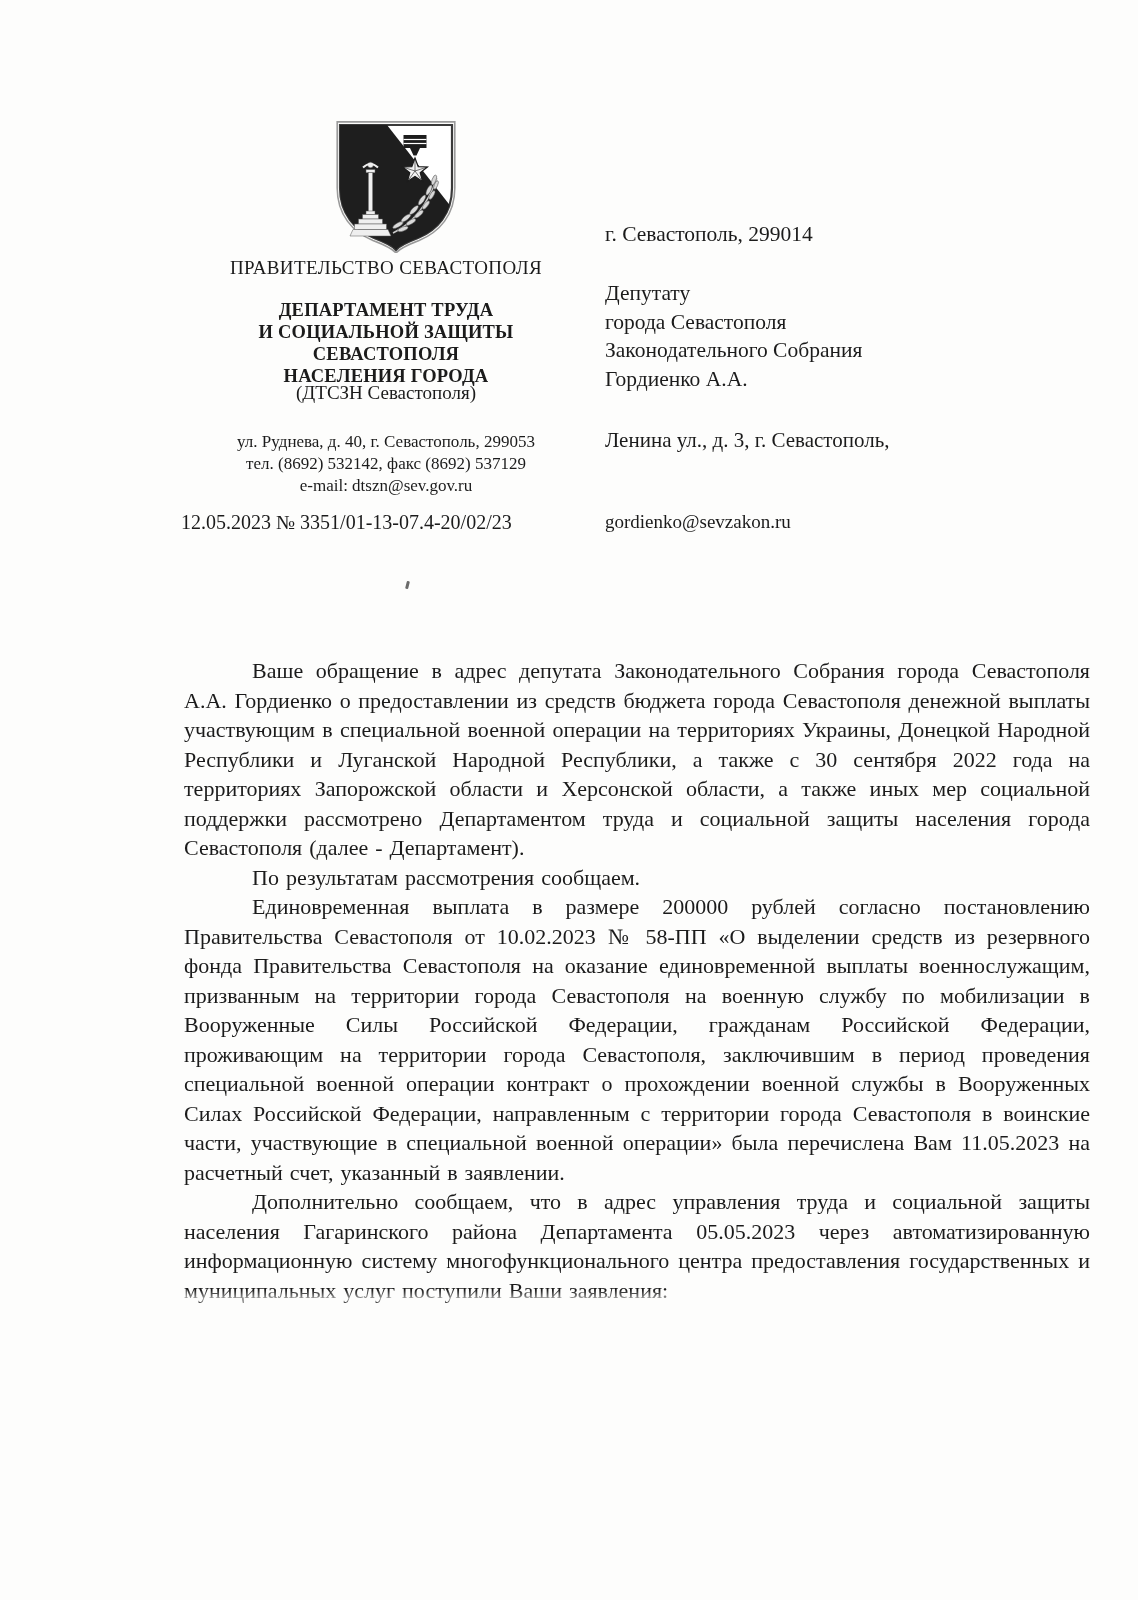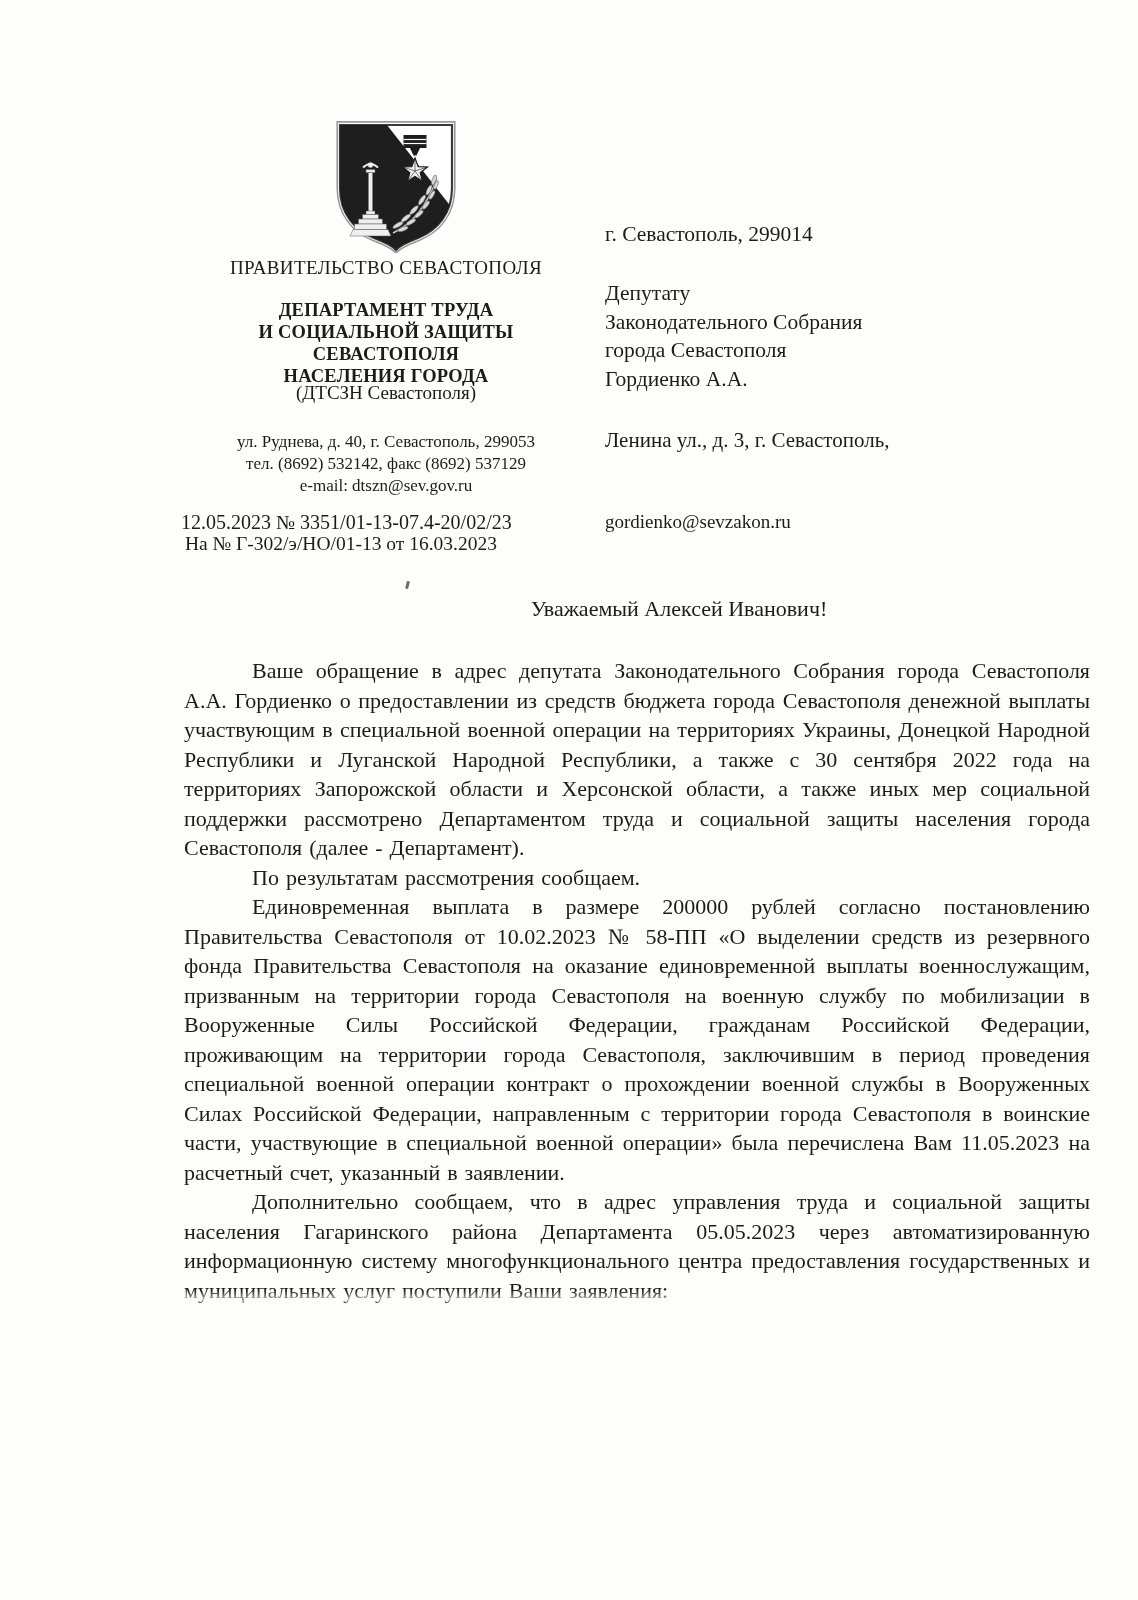--- a/index.html
+++ b/index.html
@@ -144,8 +144,8 @@
 
   <div class="abs r-col r-title">
     <div>Депутату</div>
+    <div>города Севастополя</div>
     <div>Законодательного Собрания</div>
-    <div>города Севастополя</div>
     <div>Гордиенко А.А.</div>
   </div>
 

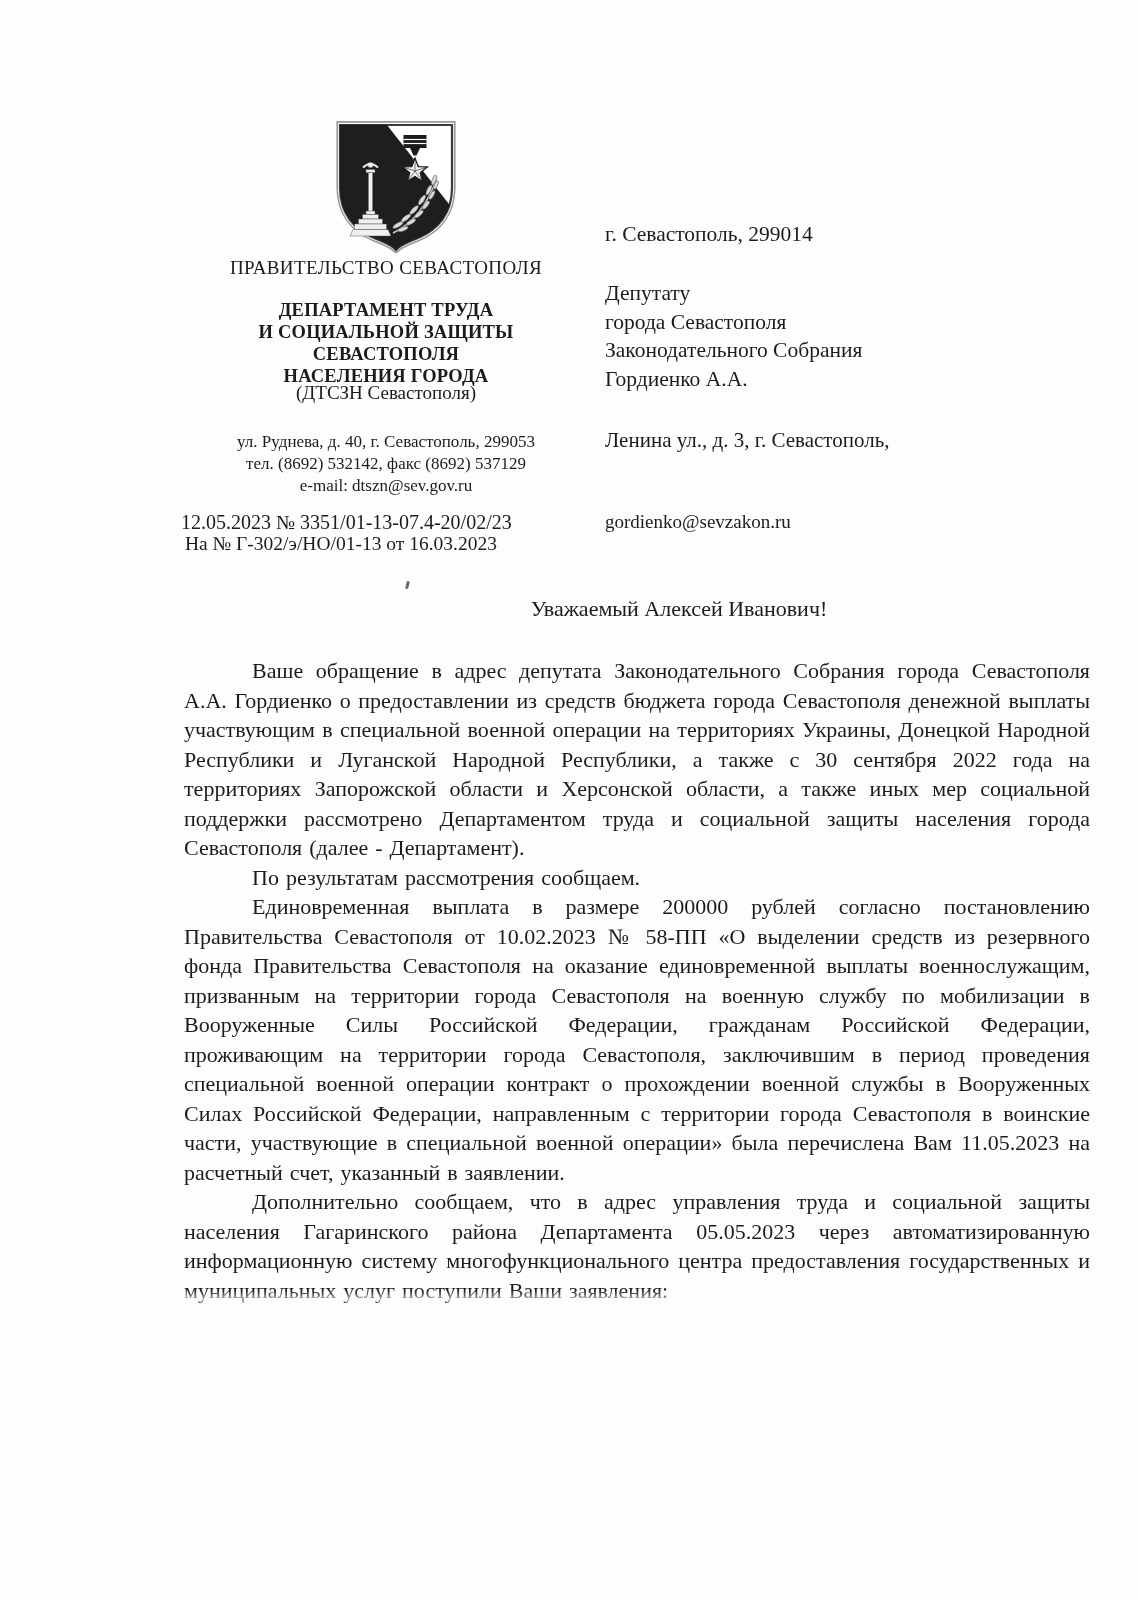--- a/index.html
+++ b/index.html
@@ -137,7 +137,6 @@
 
   <div class="abs refs">
     <div class="ref-out">12.05.2023 № 3351/01-13-07.4-20/02/23</div>
-    <div class="ref-in">На № Г-302/э/НО/01-13 от 16.03.2023</div>
   </div>
 
   <div class="abs r-col r-city">г. Севастополь, 299014</div>

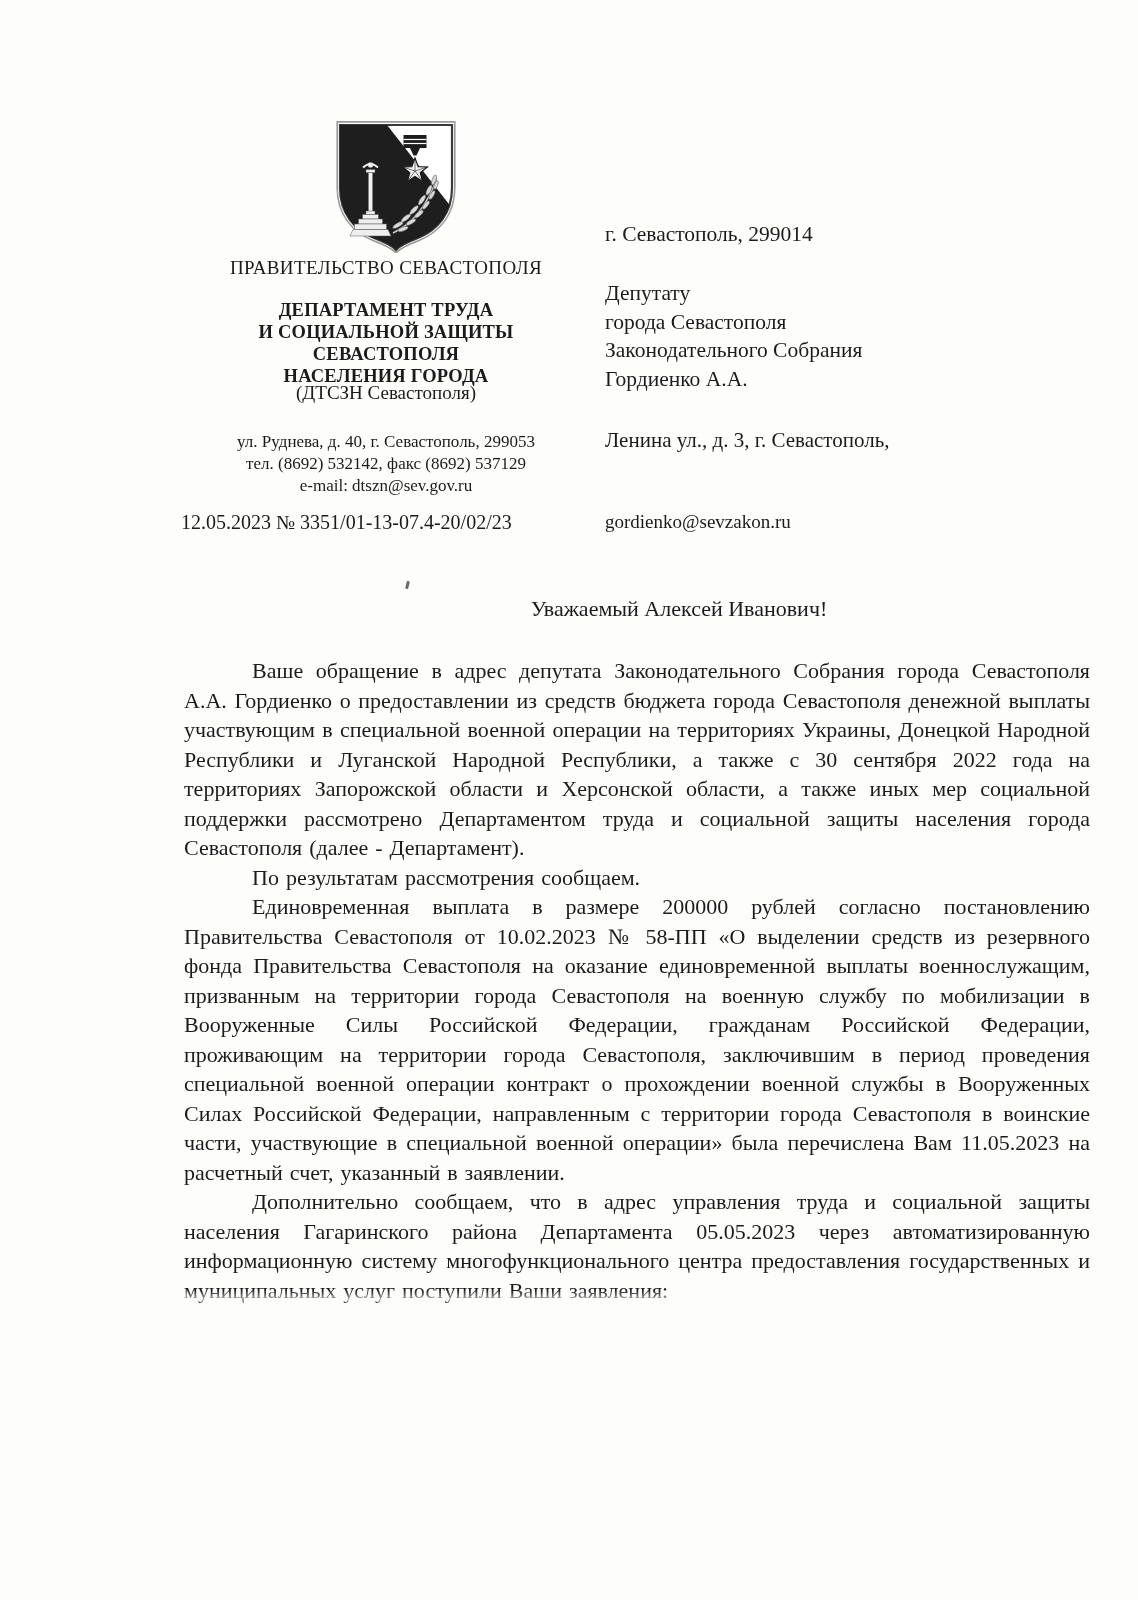--- a/index.html
+++ b/index.html
@@ -154,7 +154,6 @@
 
   <div class="abs r-col r-email">gordienko@sevzakon.ru</div>
 
-  <div class="abs salutation">Уважаемый Алексей Иванович!</div>
 
   <div class="abs body-text">
     <p>Ваше обращение в адрес депутата Законодательного Собрания города Севастополя А.А. Гордиенко о предоставлении из средств бюджета города Севастополя денежной выплаты участвующим в специальной военной операции на территориях Украины, Донецкой Народной Республики и Луганской Народной Республики, а также с 30 сентября 2022 года на территориях Запорожской области и Херсонской области, а также иных мер социальной поддержки рассмотрено Департаментом труда и социальной защиты населения города Севастополя (далее - Департамент).</p>

